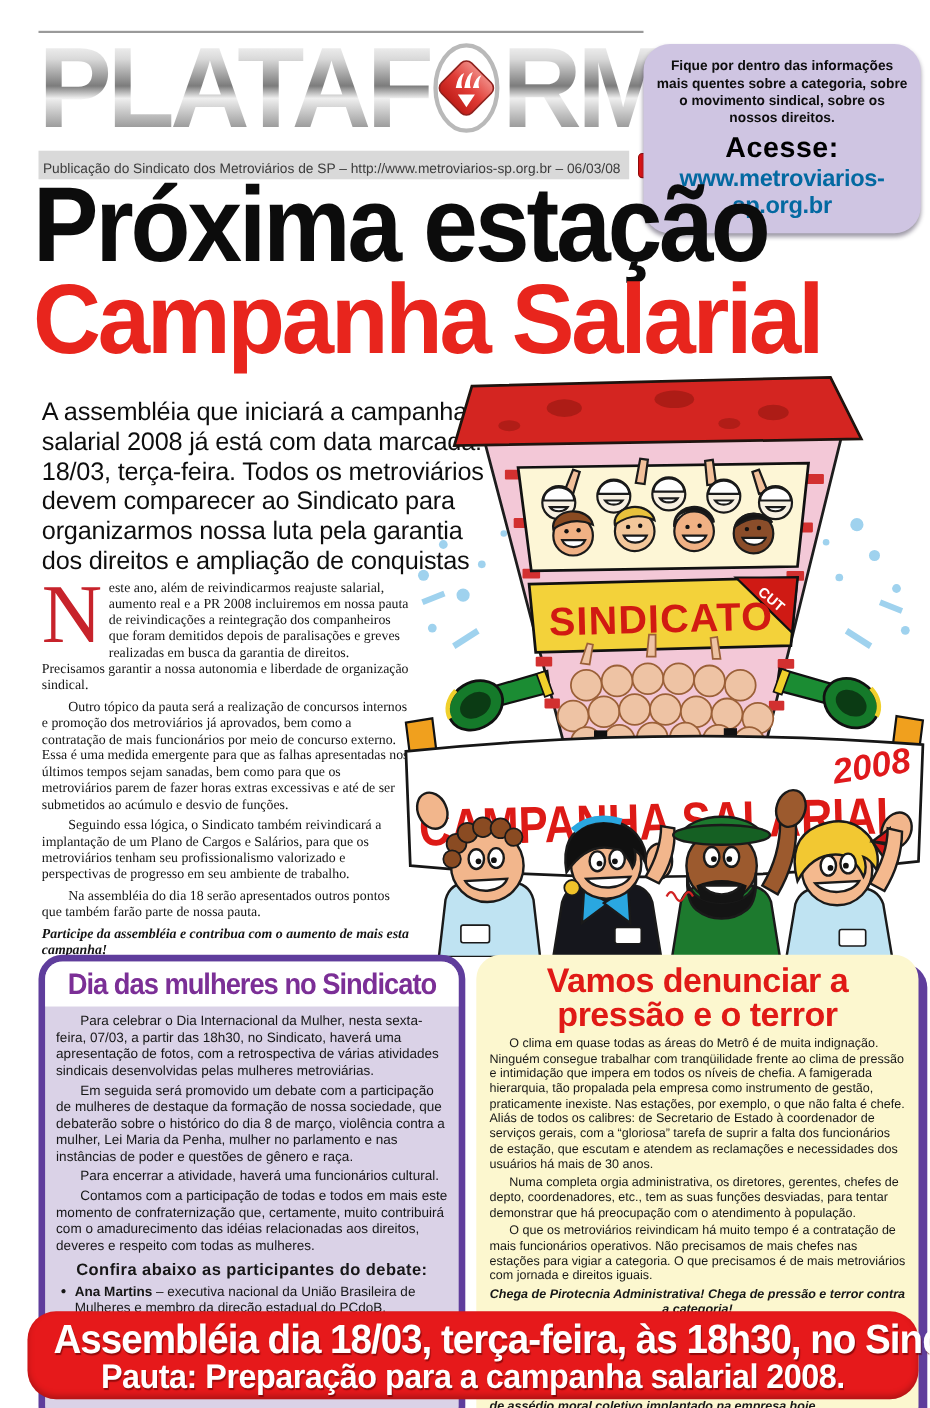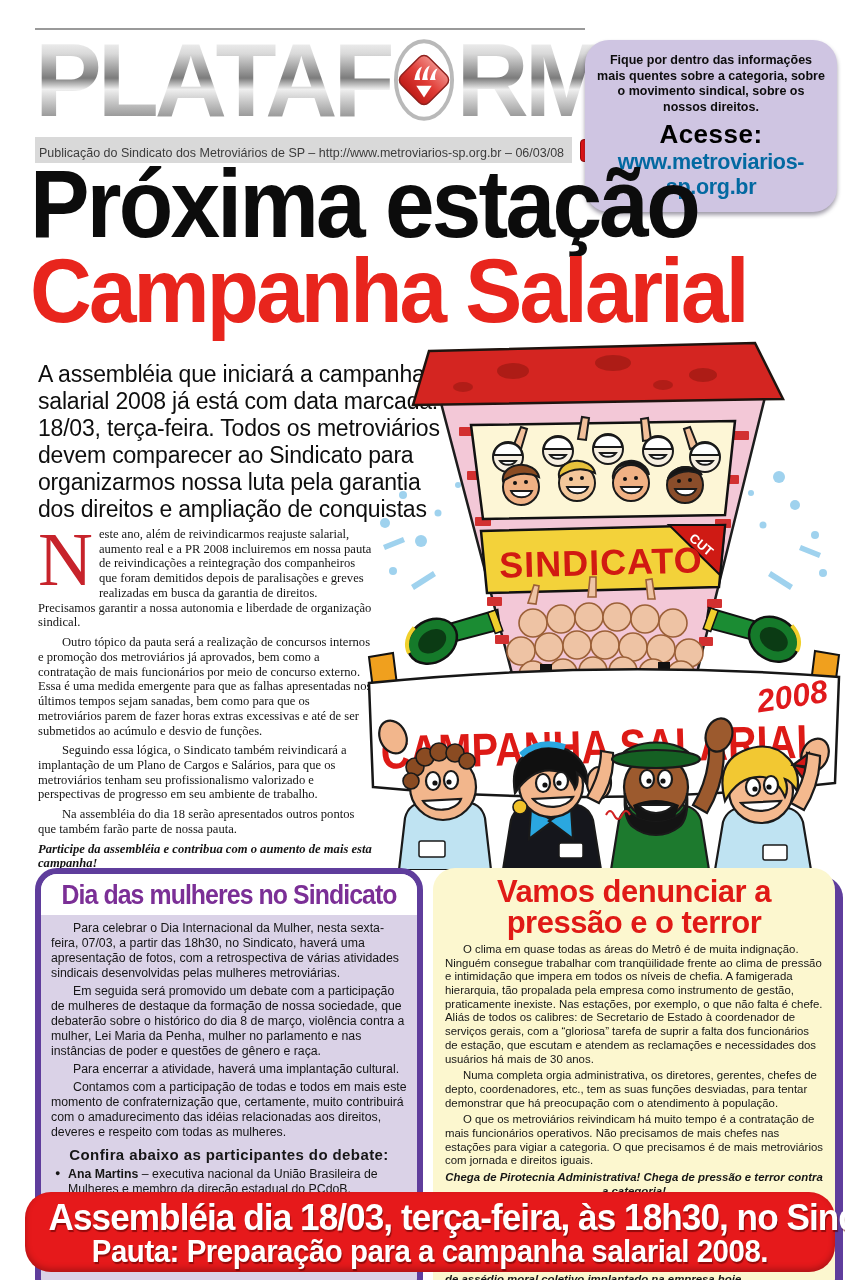--- a/index.html
+++ b/index.html
@@ -375,7 +375,7 @@
       <div class="wb-body">
         <p>Para celebrar o Dia Internacional da Mulher, nesta sexta-feira, 07/03, a partir das 18h30, no Sindicato, haverá uma apresentação de fotos, com a retrospectiva de várias atividades sindicais desenvolvidas pelas mulheres metroviárias.</p>
         <p>Em seguida será promovido um debate com a participação de mulheres de destaque da formação de nossa sociedade, que debaterão sobre o histórico do dia 8 de março, violência contra a mulher, Lei Maria da Penha, mulher no parlamento e nas instâncias de poder e questões de gênero e raça.</p>
-        <p>Para encerrar a atividade, haverá uma implantação cultural.</p>
+        <p>Para encerrar a atividade, haverá uma funcionários cultural.</p>
         <p>Contamos com a participação de todas e todos em mais este momento de confraternização que, certamente, muito contribuirá com o amadurecimento das idéias relacionadas aos direitos, deveres e respeito com todas as mulheres.</p>
         <p class="wb-sub">Confira abaixo as participantes do debate:</p>
         <ul class="wb-list">

